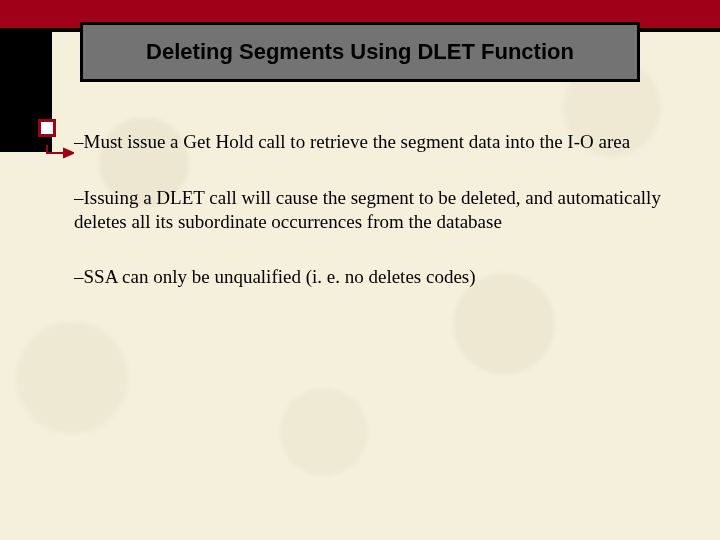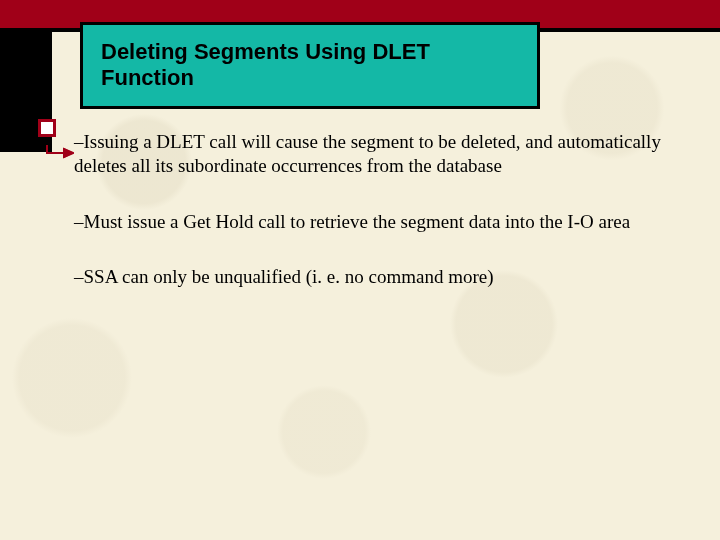--- a/index.html
+++ b/index.html
@@ -36,11 +36,12 @@
     position: absolute;
     top: 22px;
     left: 80px;
-    width: 460px;
-    background: #14b8a6;
+    width: 560px;
+    background: #737373;
     border: 3px solid #000;
     padding: 14px 18px;
     z-index: 5;
+    text-align: center;
   }
   .title-text {
     font-family: Verdana, Geneva, sans-serif;

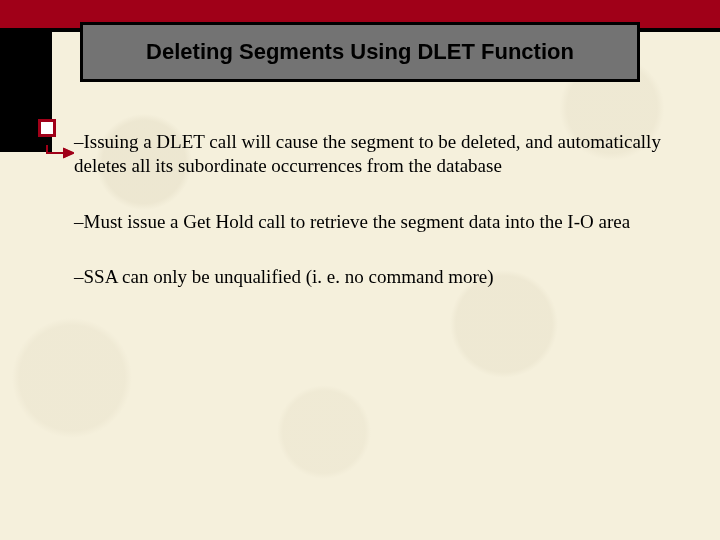--- a/index.html
+++ b/index.html
@@ -110,8 +110,8 @@
 </svg>
 
 <div class="content">
+  <p class="item">–Must issue a Get Hold call to retrieve the segment data into the I-O area</p>
   <p class="item">–Issuing a DLET call will cause the segment to be deleted, and automatically deletes all its subordinate occurrences from the database</p>
-  <p class="item">–Must issue a Get Hold call to retrieve the segment data into the I-O area</p>
   <p class="item">–SSA can only be unqualified (i. e. no command more)</p>
 </div>
 

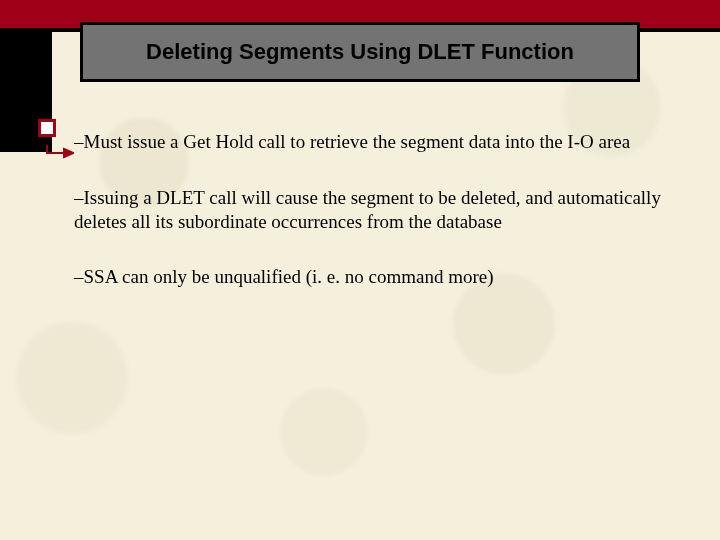--- a/index.html
+++ b/index.html
@@ -112,7 +112,7 @@
 <div class="content">
   <p class="item">–Must issue a Get Hold call to retrieve the segment data into the I-O area</p>
   <p class="item">–Issuing a DLET call will cause the segment to be deleted, and automatically deletes all its subordinate occurrences from the database</p>
-  <p class="item">–SSA can only be unqualified (i. e. no command more)</p>
+  <p class="item">–SSA can only be unqualified (i. e. no deletes codes)</p>
 </div>
 
 </body></html>

